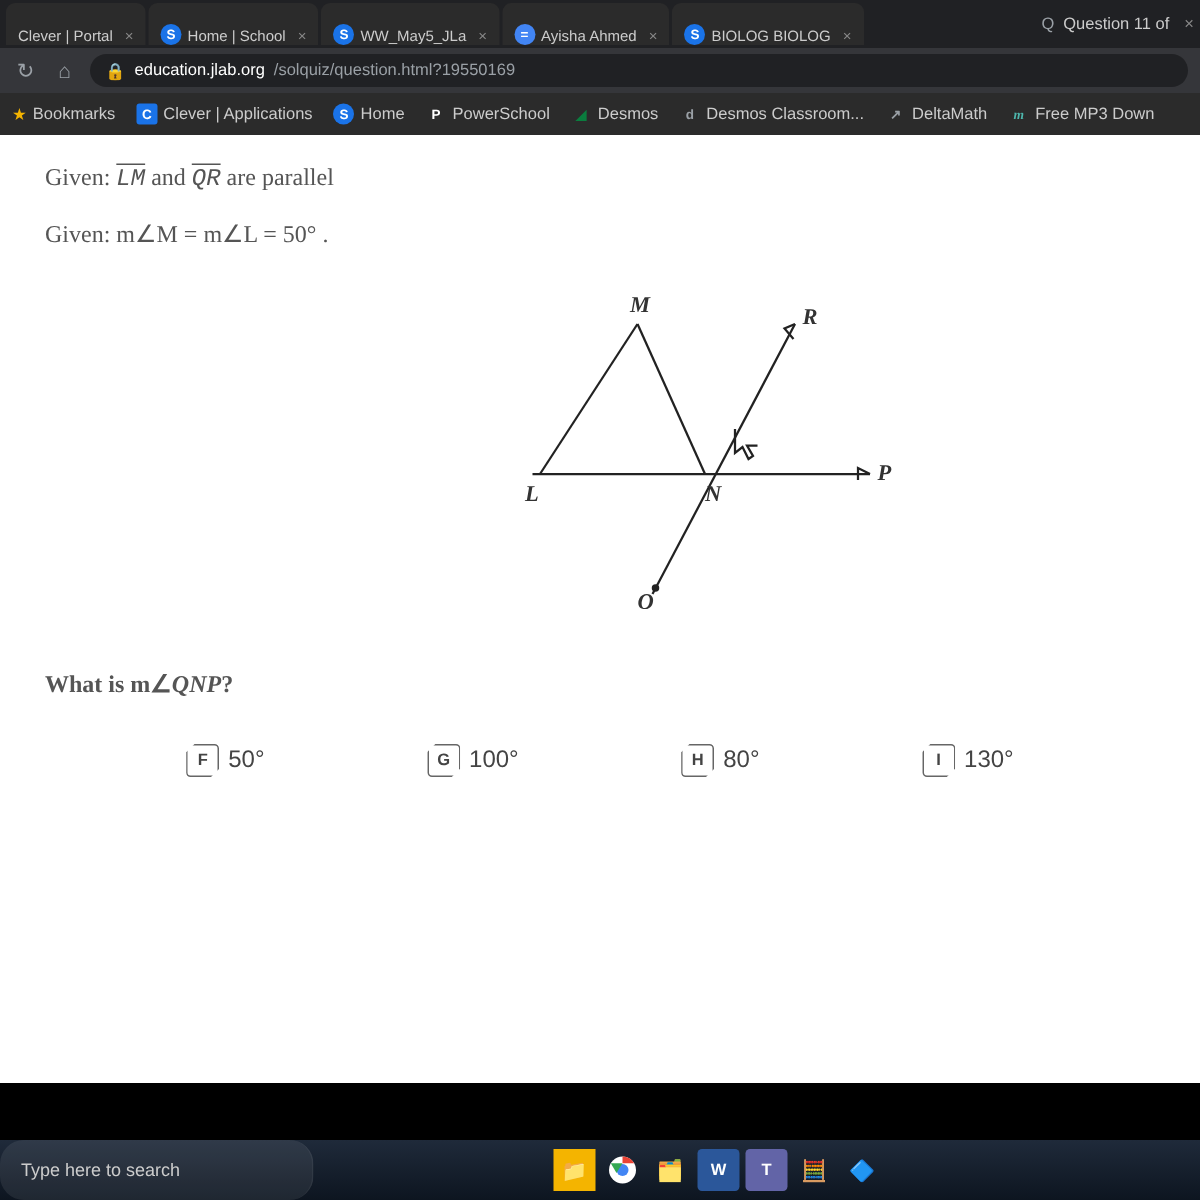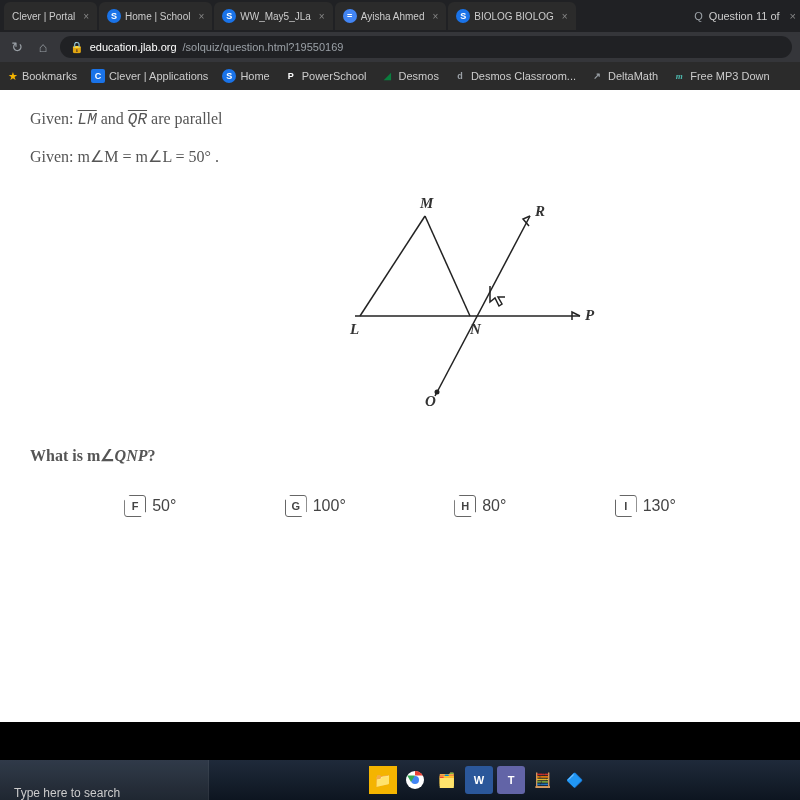--- a/index.html
+++ b/index.html
@@ -28,7 +28,7 @@
   }
   .tab {
     display: flex;
-    align-items: center;
+    align-items: flex-end;
     padding: 0 8px;
     height: 28px;
     background: #2b2b2b;

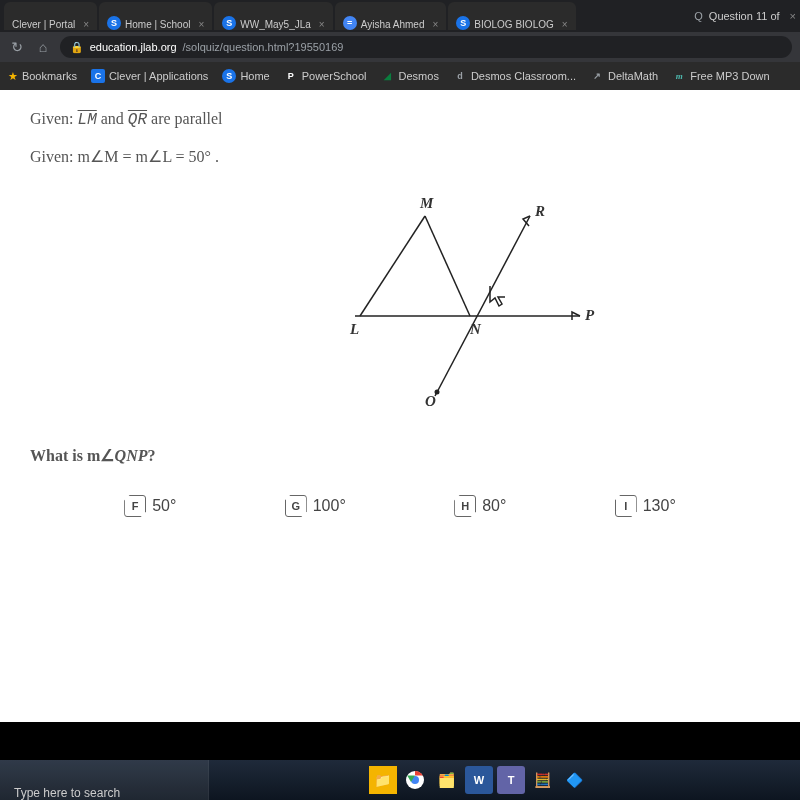--- a/index.html
+++ b/index.html
@@ -114,8 +114,8 @@
   }
   .search-box {
     background: rgba(255,255,255,0.08); color:#ccc; font-size:12px;
-    height:40px; display:flex; align-items:flex-end; padding:0 14px;
-    width:180px; border-right:1px solid rgba(255,255,255,0.05);
+    height:40px; display:flex; align-items:center; padding:0 14px;
+    width:180px; border-right:1px solid rgba(255,255,255,0.05);border-radius:16px;
   }
   .task-icons {
     display:flex; align-items:center; gap:4px; margin-left:160px;

